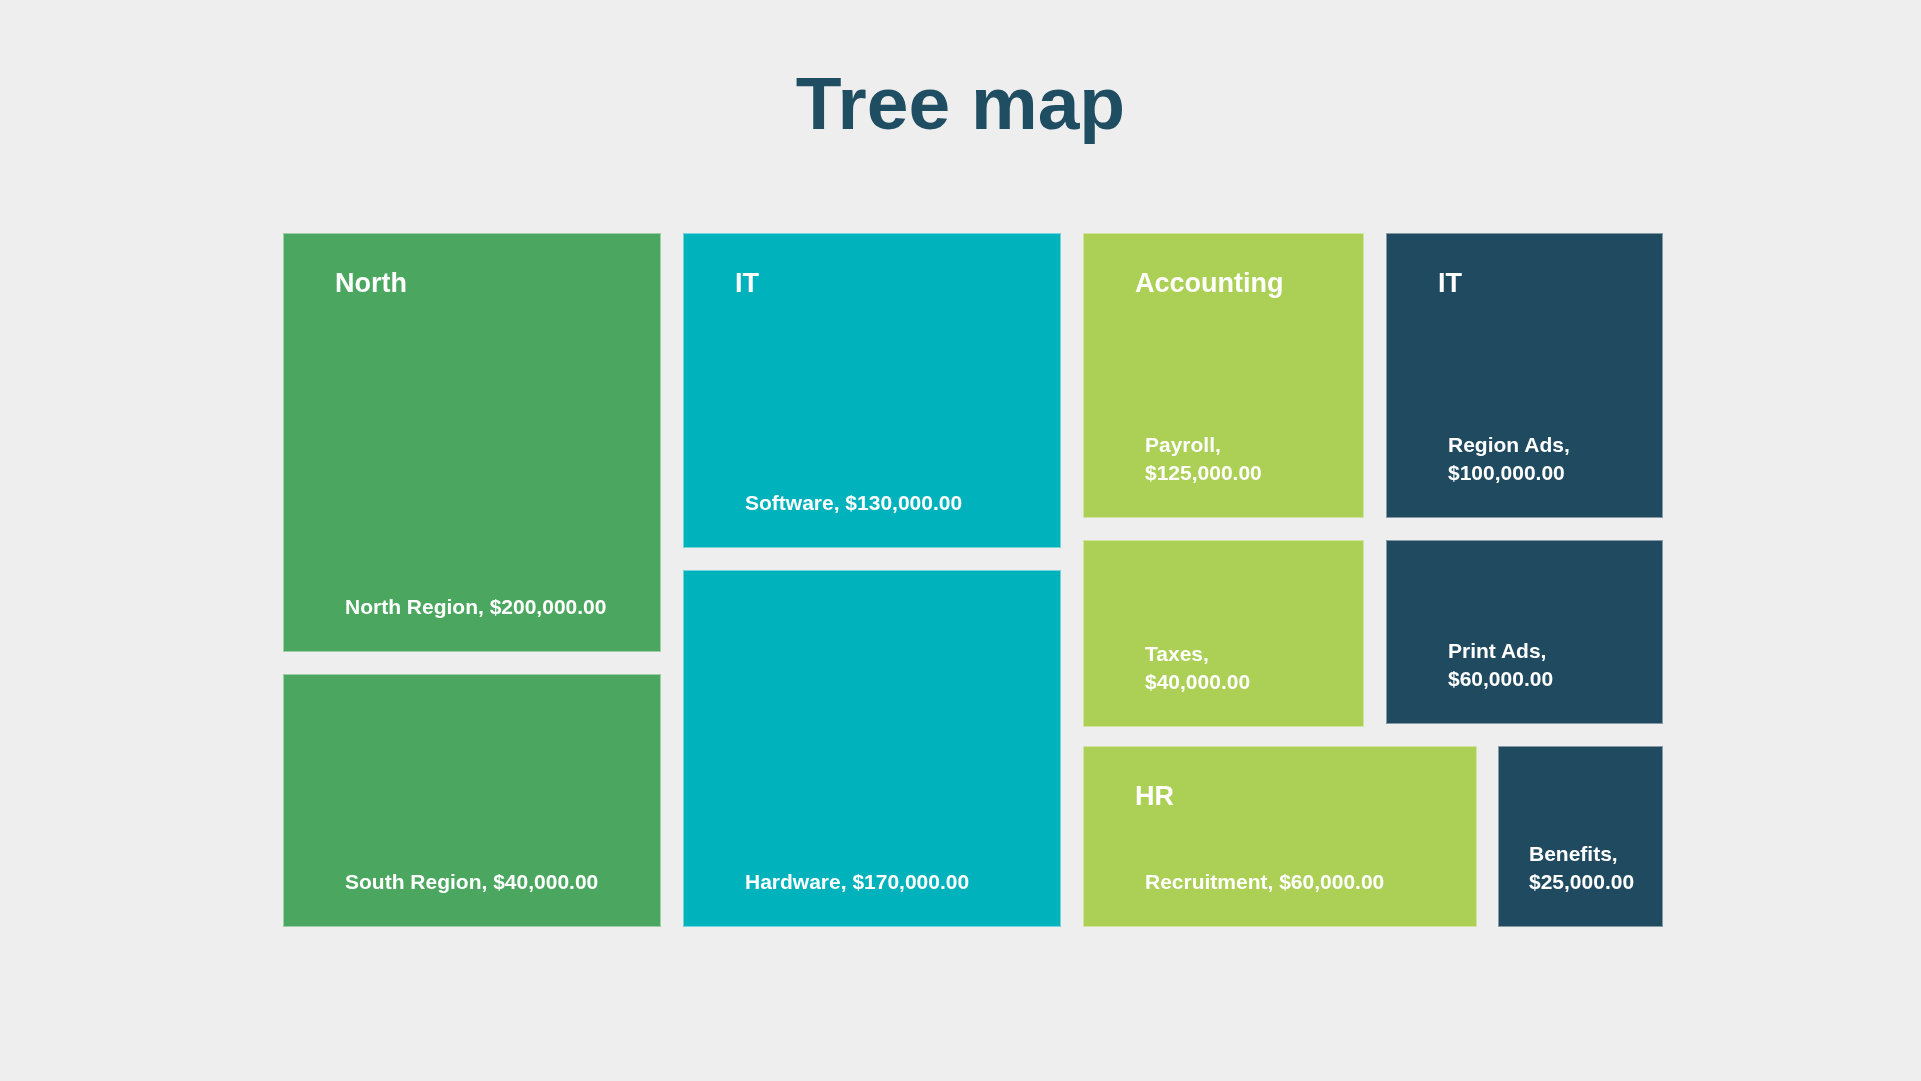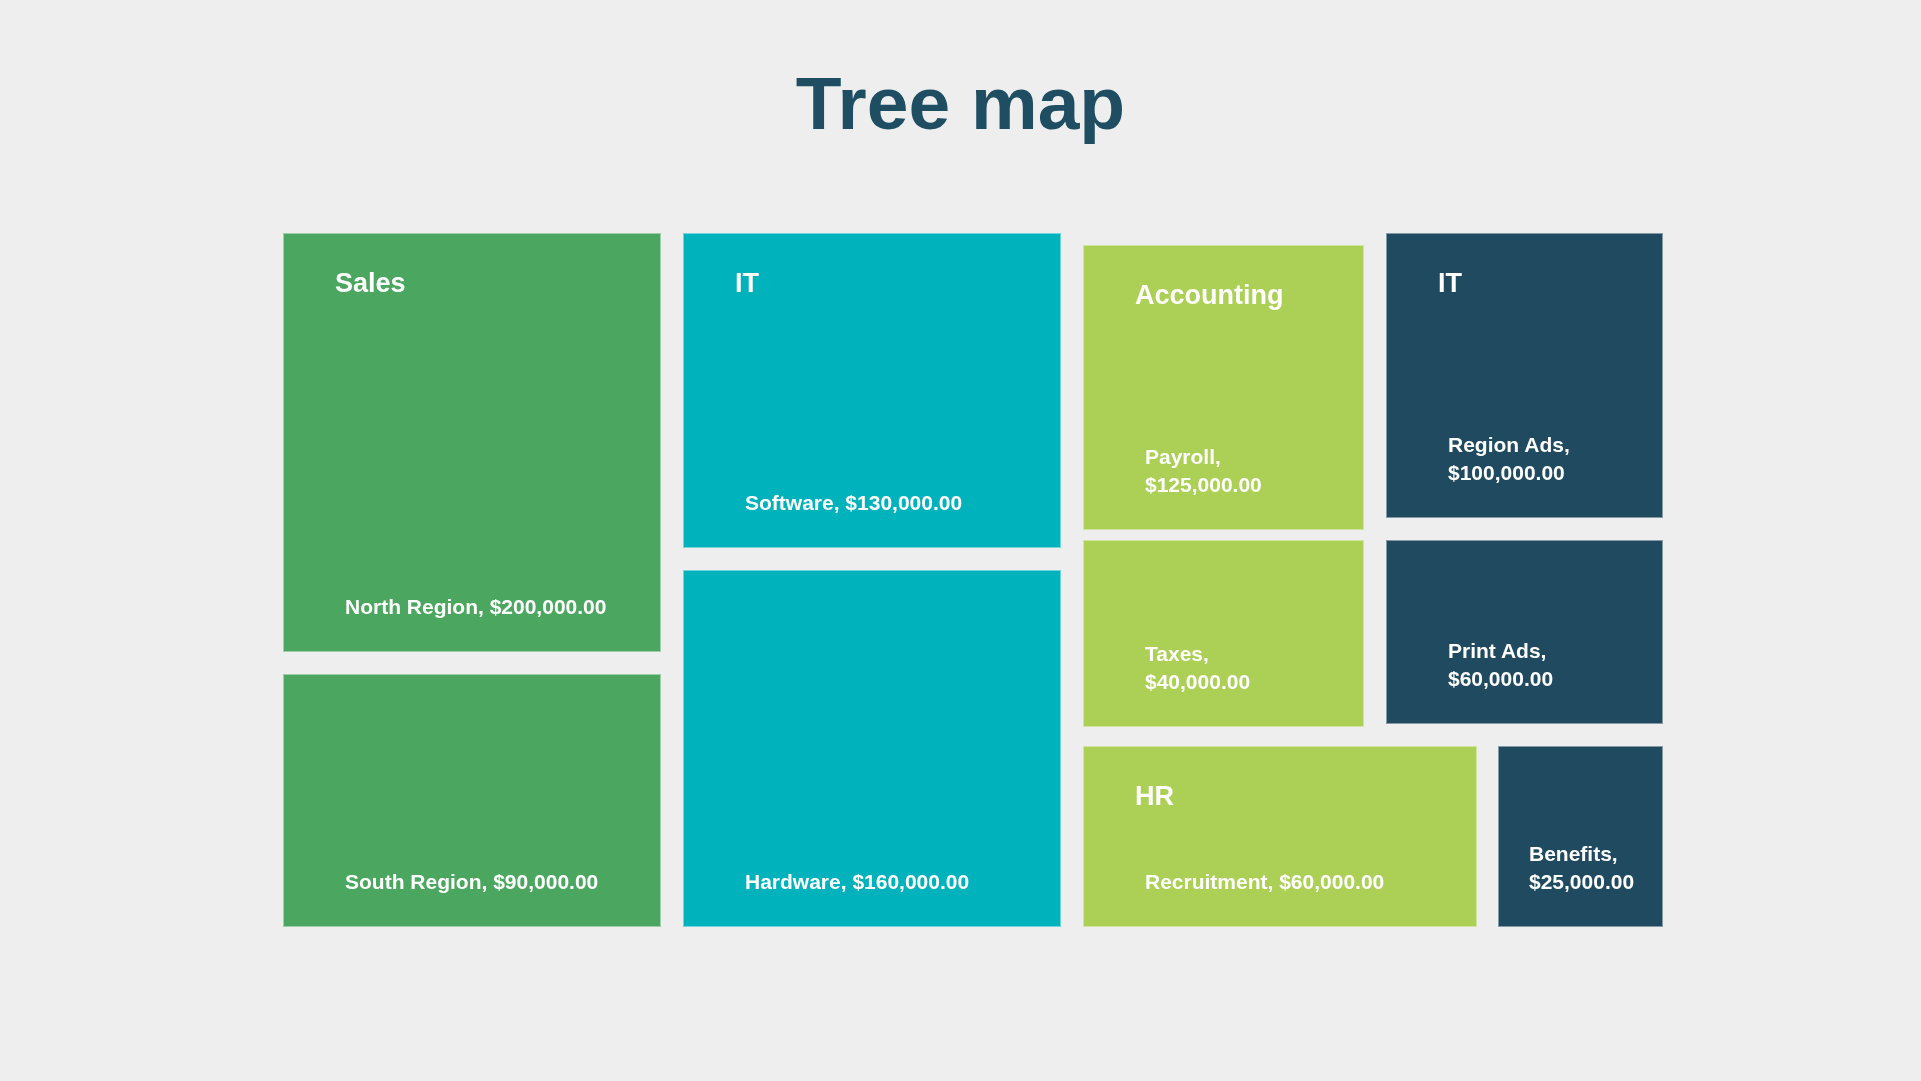--- a/index.html
+++ b/index.html
@@ -50,7 +50,7 @@
   <div>
 
     <div class="tile t-north" style="background-color: rgb(75, 167, 95);">
-      <div class="hdr">Sales</div>
+      <div class="hdr">North</div>
       <div class="val">North Region, $200,000.00</div>
     </div>
 

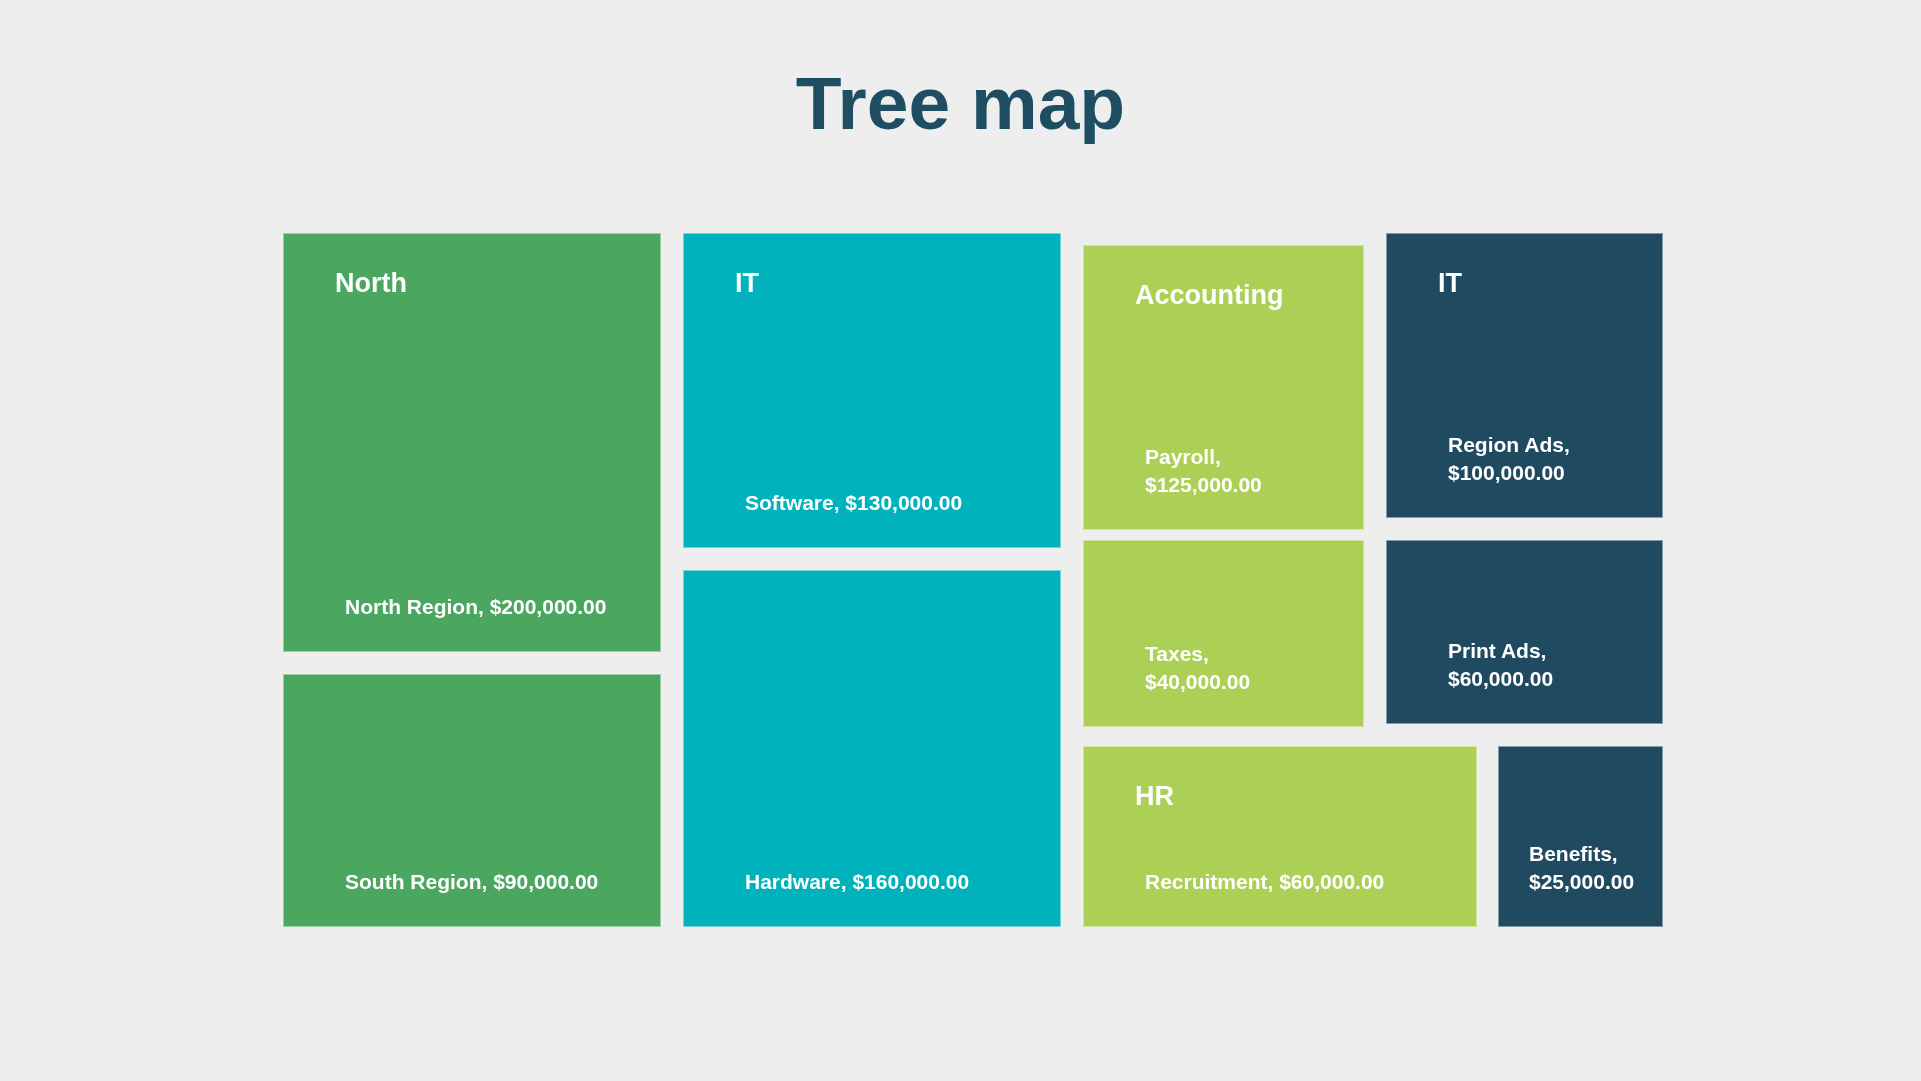--- a/index.html
+++ b/index.html
@@ -67,7 +67,7 @@
       <div class="val">Hardware, $160,000.00</div>
     </div>
 
-    <div class="tile t-payroll" style="background-color: rgb(171, 208, 85); margin-top: 12px;">
+    <div class="tile t-payroll" style="background-color: rgb(171, 208, 85);">
       <div class="hdr">Accounting</div>
       <div class="val">Payroll,
 $125,000.00</div>

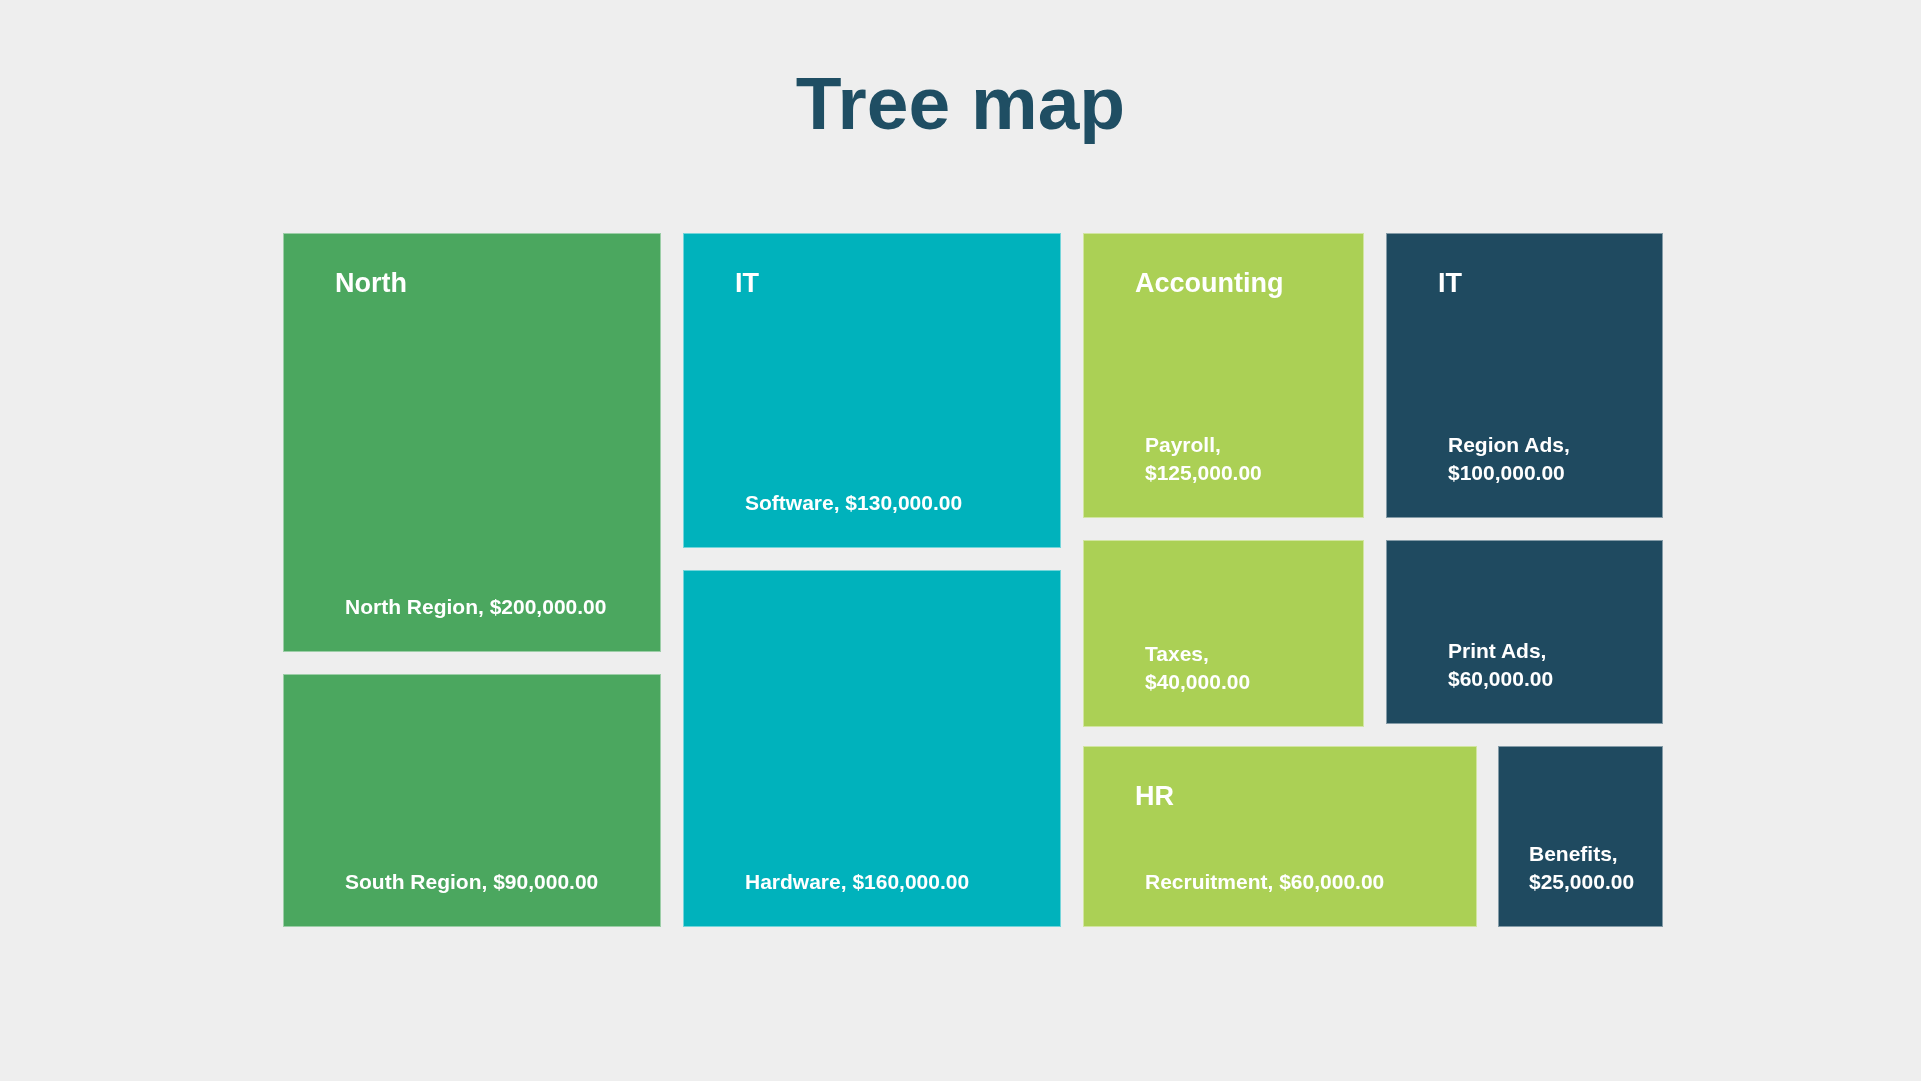--- a/index.html
+++ b/index.html
@@ -55,7 +55,7 @@
     </div>
 
     <div class="tile t-south" style="background-color: rgb(75, 167, 95);">
-      <div class="val">South Region, $90,000.00</div>
+      <div class="val">South Region, $40,000.00</div>
     </div>
 
     <div class="tile t-soft" style="background-color: rgb(0, 178, 188);">

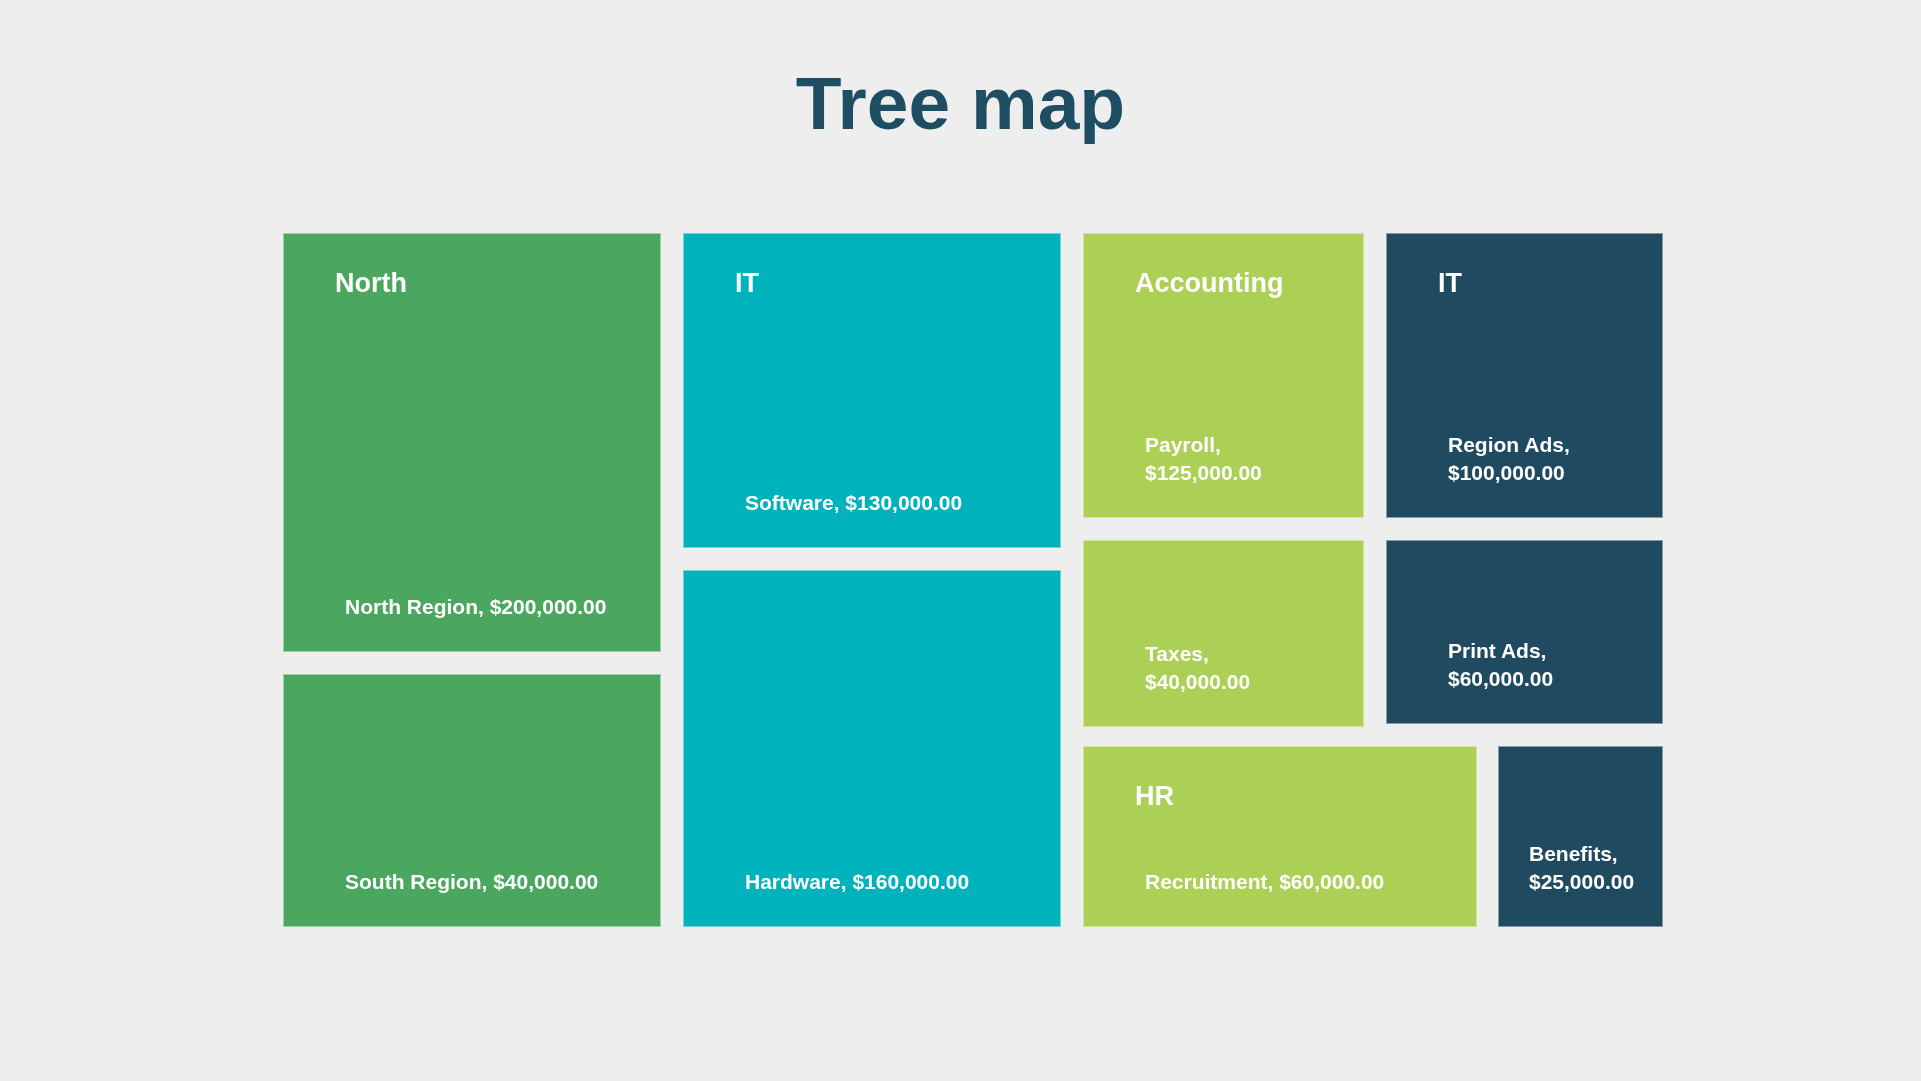--- a/index.html
+++ b/index.html
@@ -64,7 +64,7 @@
     </div>
 
     <div class="tile t-hard" style="background-color: rgb(0, 178, 188);">
-      <div class="val">Hardware, $160,000.00</div>
+      <div class="val">Hardware, $170,000.00</div>
     </div>
 
     <div class="tile t-payroll" style="background-color: rgb(171, 208, 85);">

